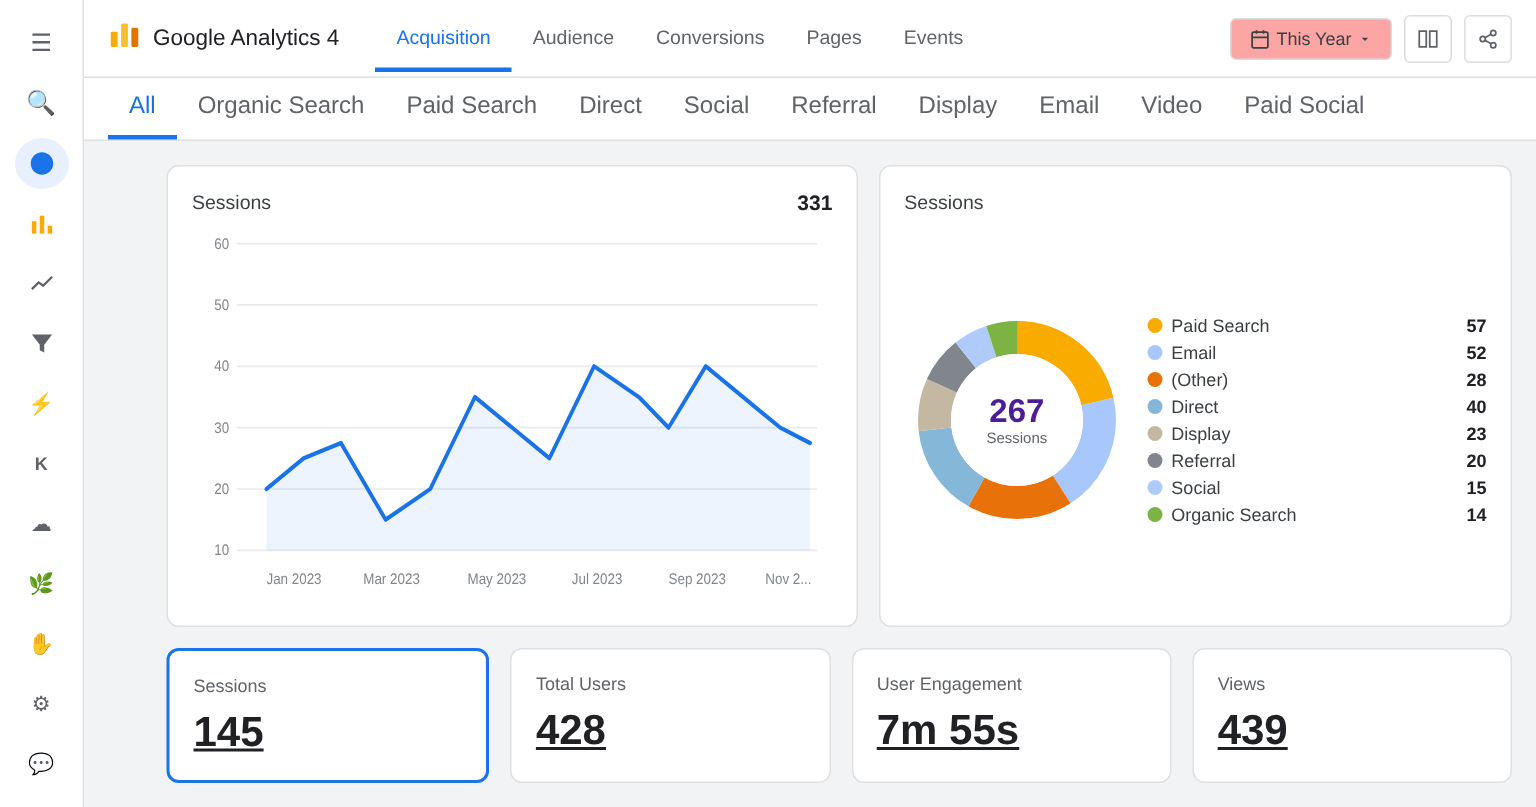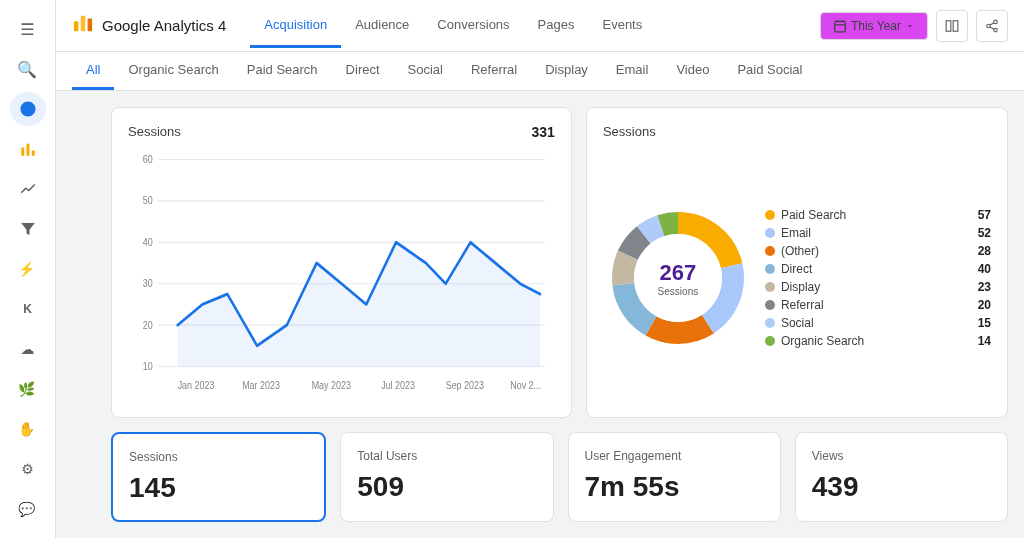--- a/index.html
+++ b/index.html
@@ -24,7 +24,7 @@
     .nav-item { padding: 0 14px; height: 44px; display: flex; align-items: center; font-size: 13px; color: #5f6368; cursor: pointer; border-bottom: 3px solid transparent; }
     .nav-item.active { color: #1a73e8; border-bottom: 3px solid #1a73e8; font-weight: 500; }
     .nav-right { display: flex; align-items: center; gap: 8px; margin-left: auto; }
-    .btn-year { display: flex; align-items: center; gap: 4px; padding: 6px 12px; border: 1px solid #dadce0; border-radius: 4px; font-size: 12px; color: #3c4043; cursor: pointer; background: #d946ef; }
+    .btn-year { display: flex; align-items: center; gap: 4px; padding: 6px 12px; border: 1px solid #dadce0; border-radius: 4px; font-size: 12px; color: #3c4043; cursor: pointer; background: #fca5a5; }
     .btn-icon { width: 32px; height: 32px; border: 1px solid #dadce0; border-radius: 4px; display: flex; align-items: center; justify-content: center; cursor: pointer; background: #fff; color: #5f6368; }
 
     

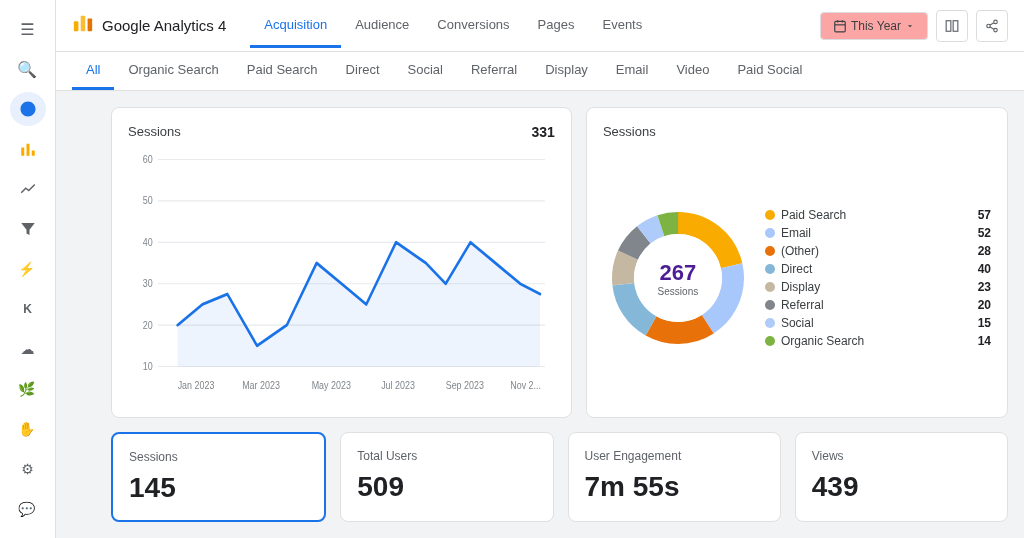--- a/index.html
+++ b/index.html
@@ -29,7 +29,7 @@
 
     
     .sub-nav { background: #fff; padding: 0 16px; display: flex; align-items: center; border-bottom: 1px solid #e0e0e0; }
-    .sub-tab { padding: 10px 14px; font-size: 13px; color: #5f6368; cursor: pointer; border-bottom: 3px solid transparent; white-space: nowrap; }
+    .sub-tab { padding: 10px 14px; font-size: 16px; color: #5f6368; cursor: pointer; border-bottom: 3px solid transparent; white-space: nowrap; }
     .sub-tab.active { color: #1a73e8; border-bottom: 3px solid #1a73e8; font-weight: 500; }
 
     

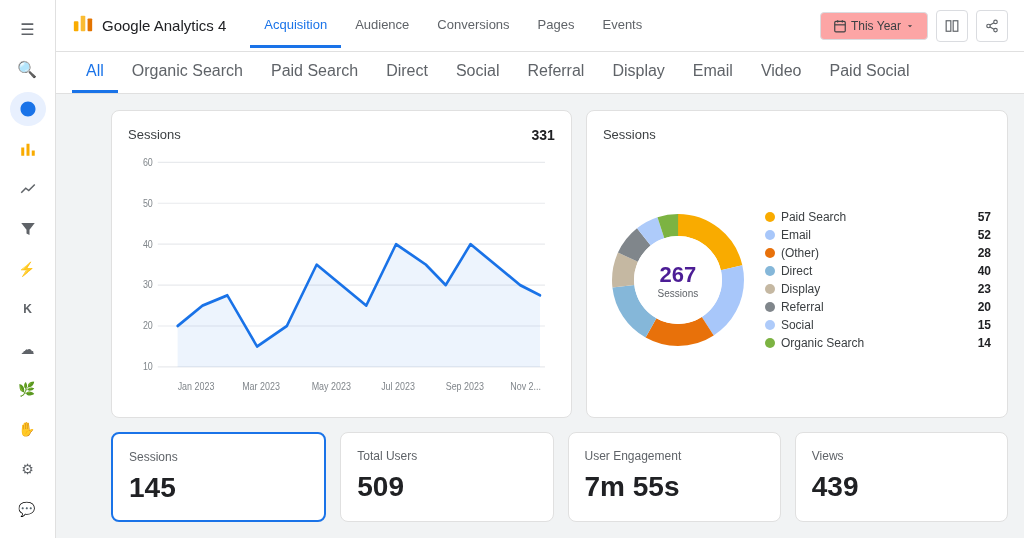--- a/index.html
+++ b/index.html
@@ -67,7 +67,7 @@
     .card-metric { flex: 1; padding: 16px; }
     .card-metric.highlighted { border: 2px solid #1a73e8; }
     .metric-title { font-size: 12px; color: #5f6368; margin-bottom: 8px; }
-    .metric-value { font-size: 28px; font-weight: 700; color: #202124; }
+    .metric-value { font-size: 28px; font-weight: 700; color: #202124; text-decoration: underline; }
   </style>
 </head>
 <body>

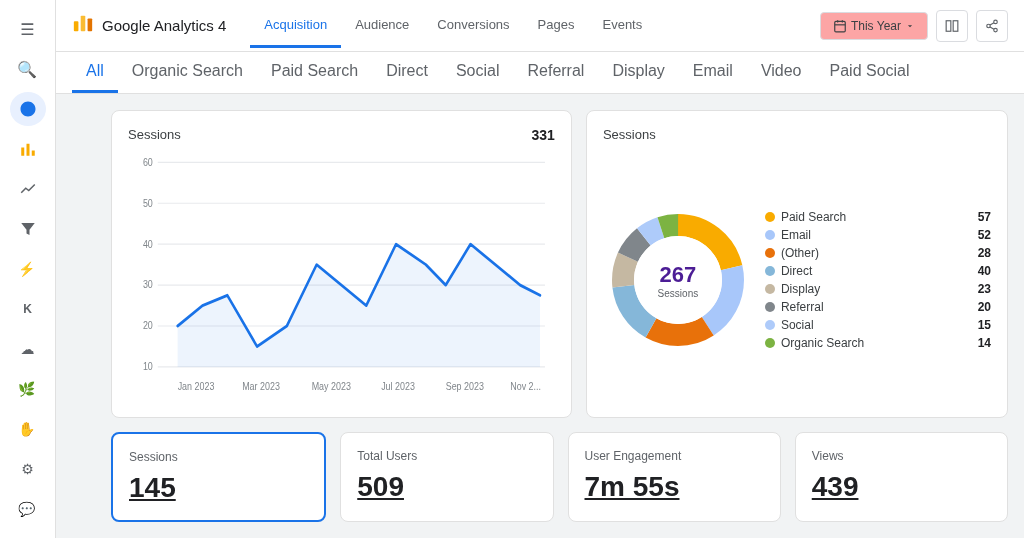--- a/index.html
+++ b/index.html
@@ -301,7 +301,7 @@
         </div>
         <div class="card card-metric">
           <div class="metric-title">Total Users</div>
-          <div class="metric-value">509</div>
+          <div class="metric-value">428</div>
         </div>
         <div class="card card-metric">
           <div class="metric-title">User Engagement</div>

